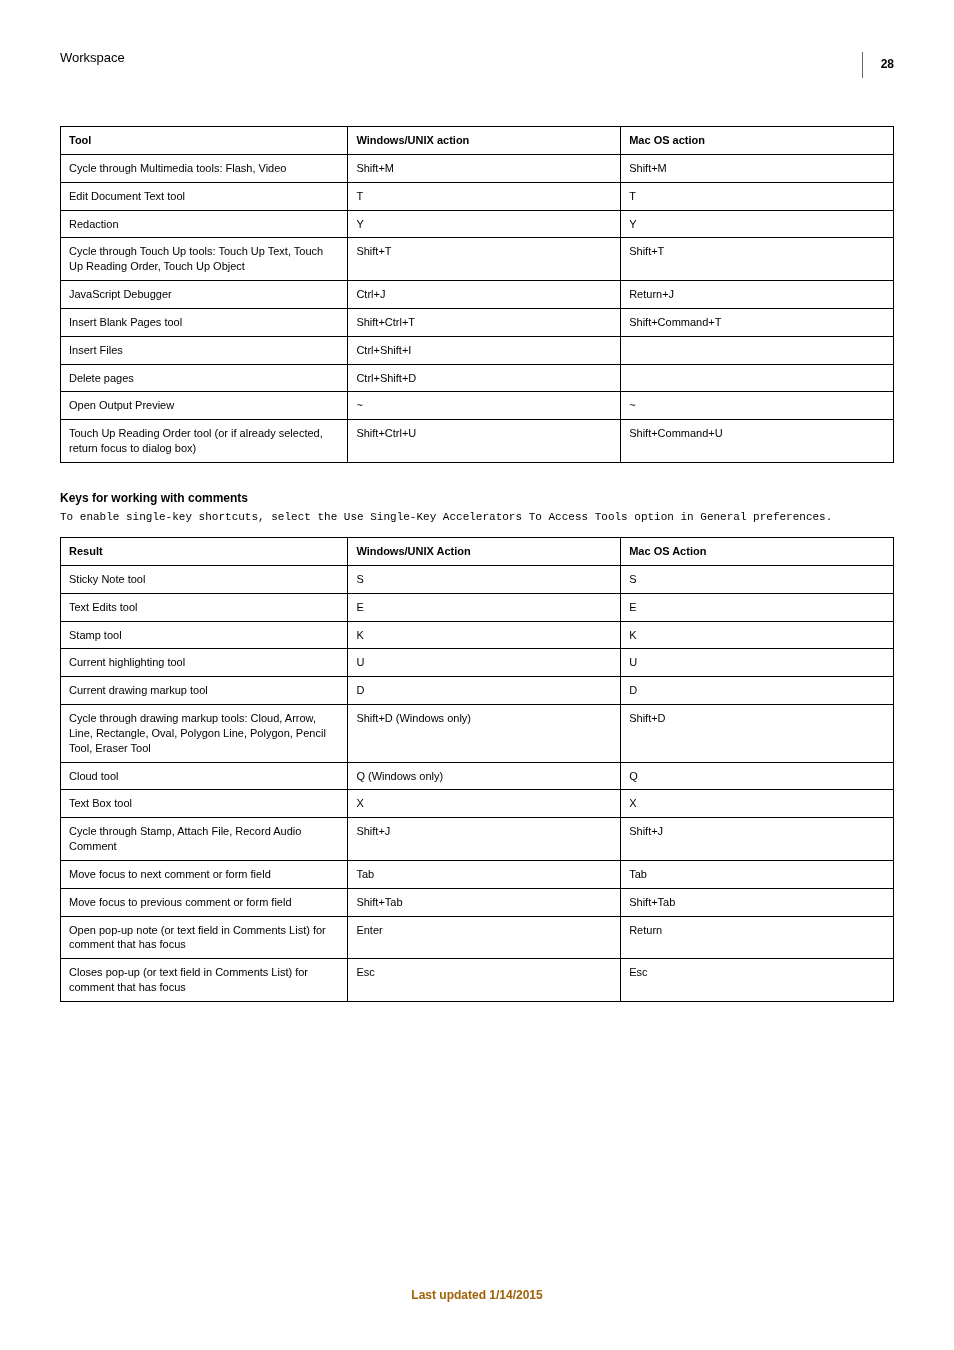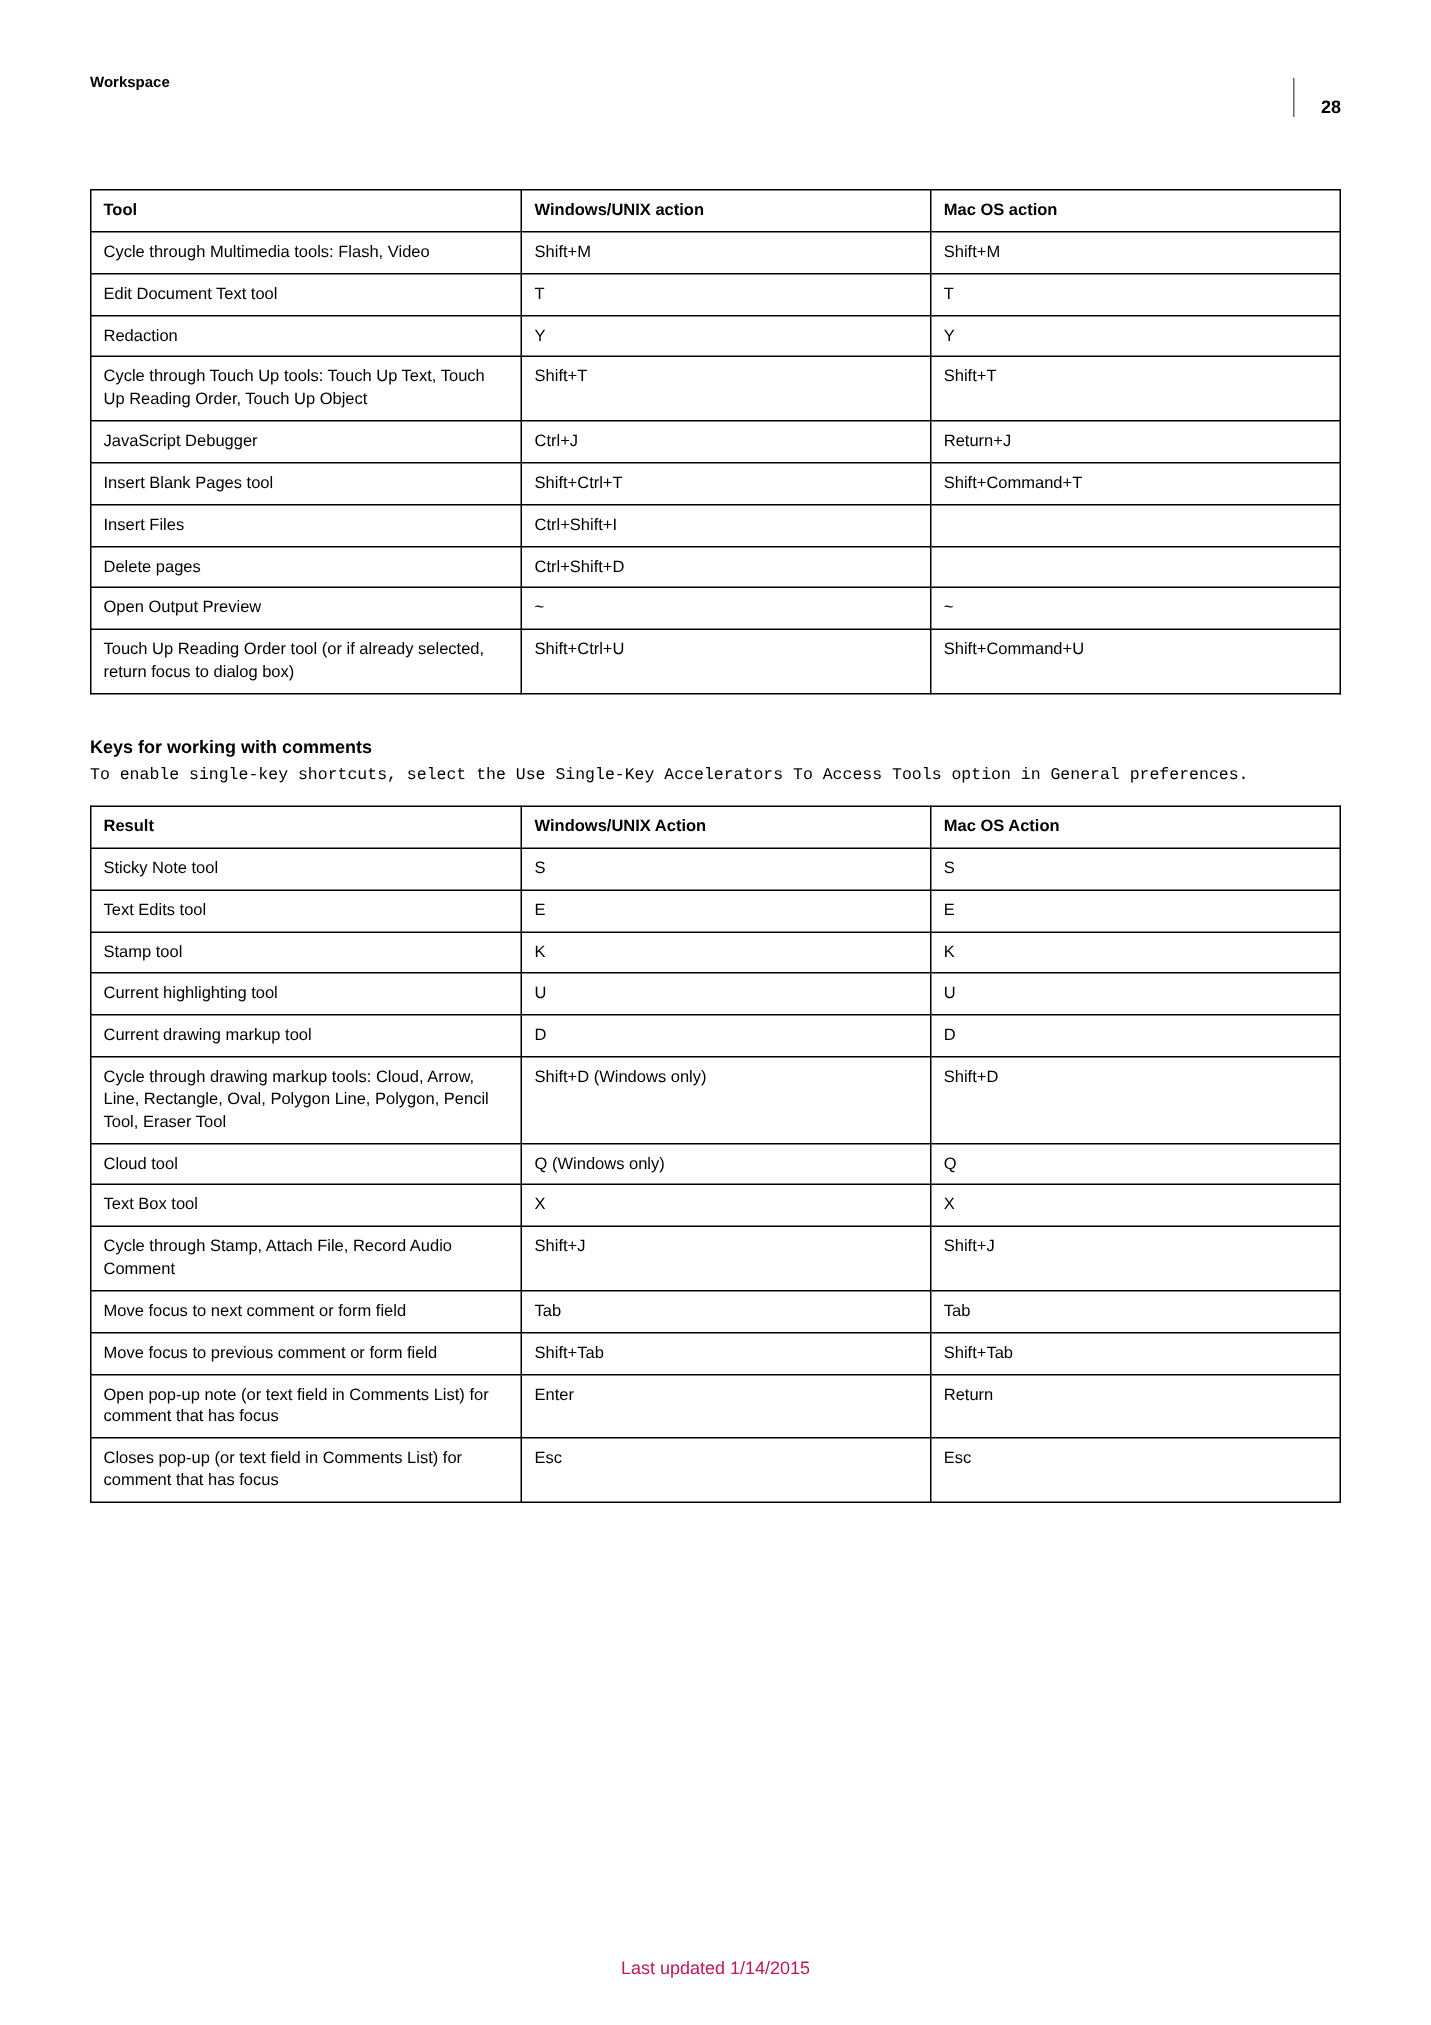--- a/index.html
+++ b/index.html
@@ -19,8 +19,8 @@
       margin-bottom: 48px;
     }
     .workspace-label {
-      font-size: 10px;
-      font-weight: bold;
+      font-size: 13px;
+      font-weight: normal;
     }
     .page-number-wrap {
       display: flex;

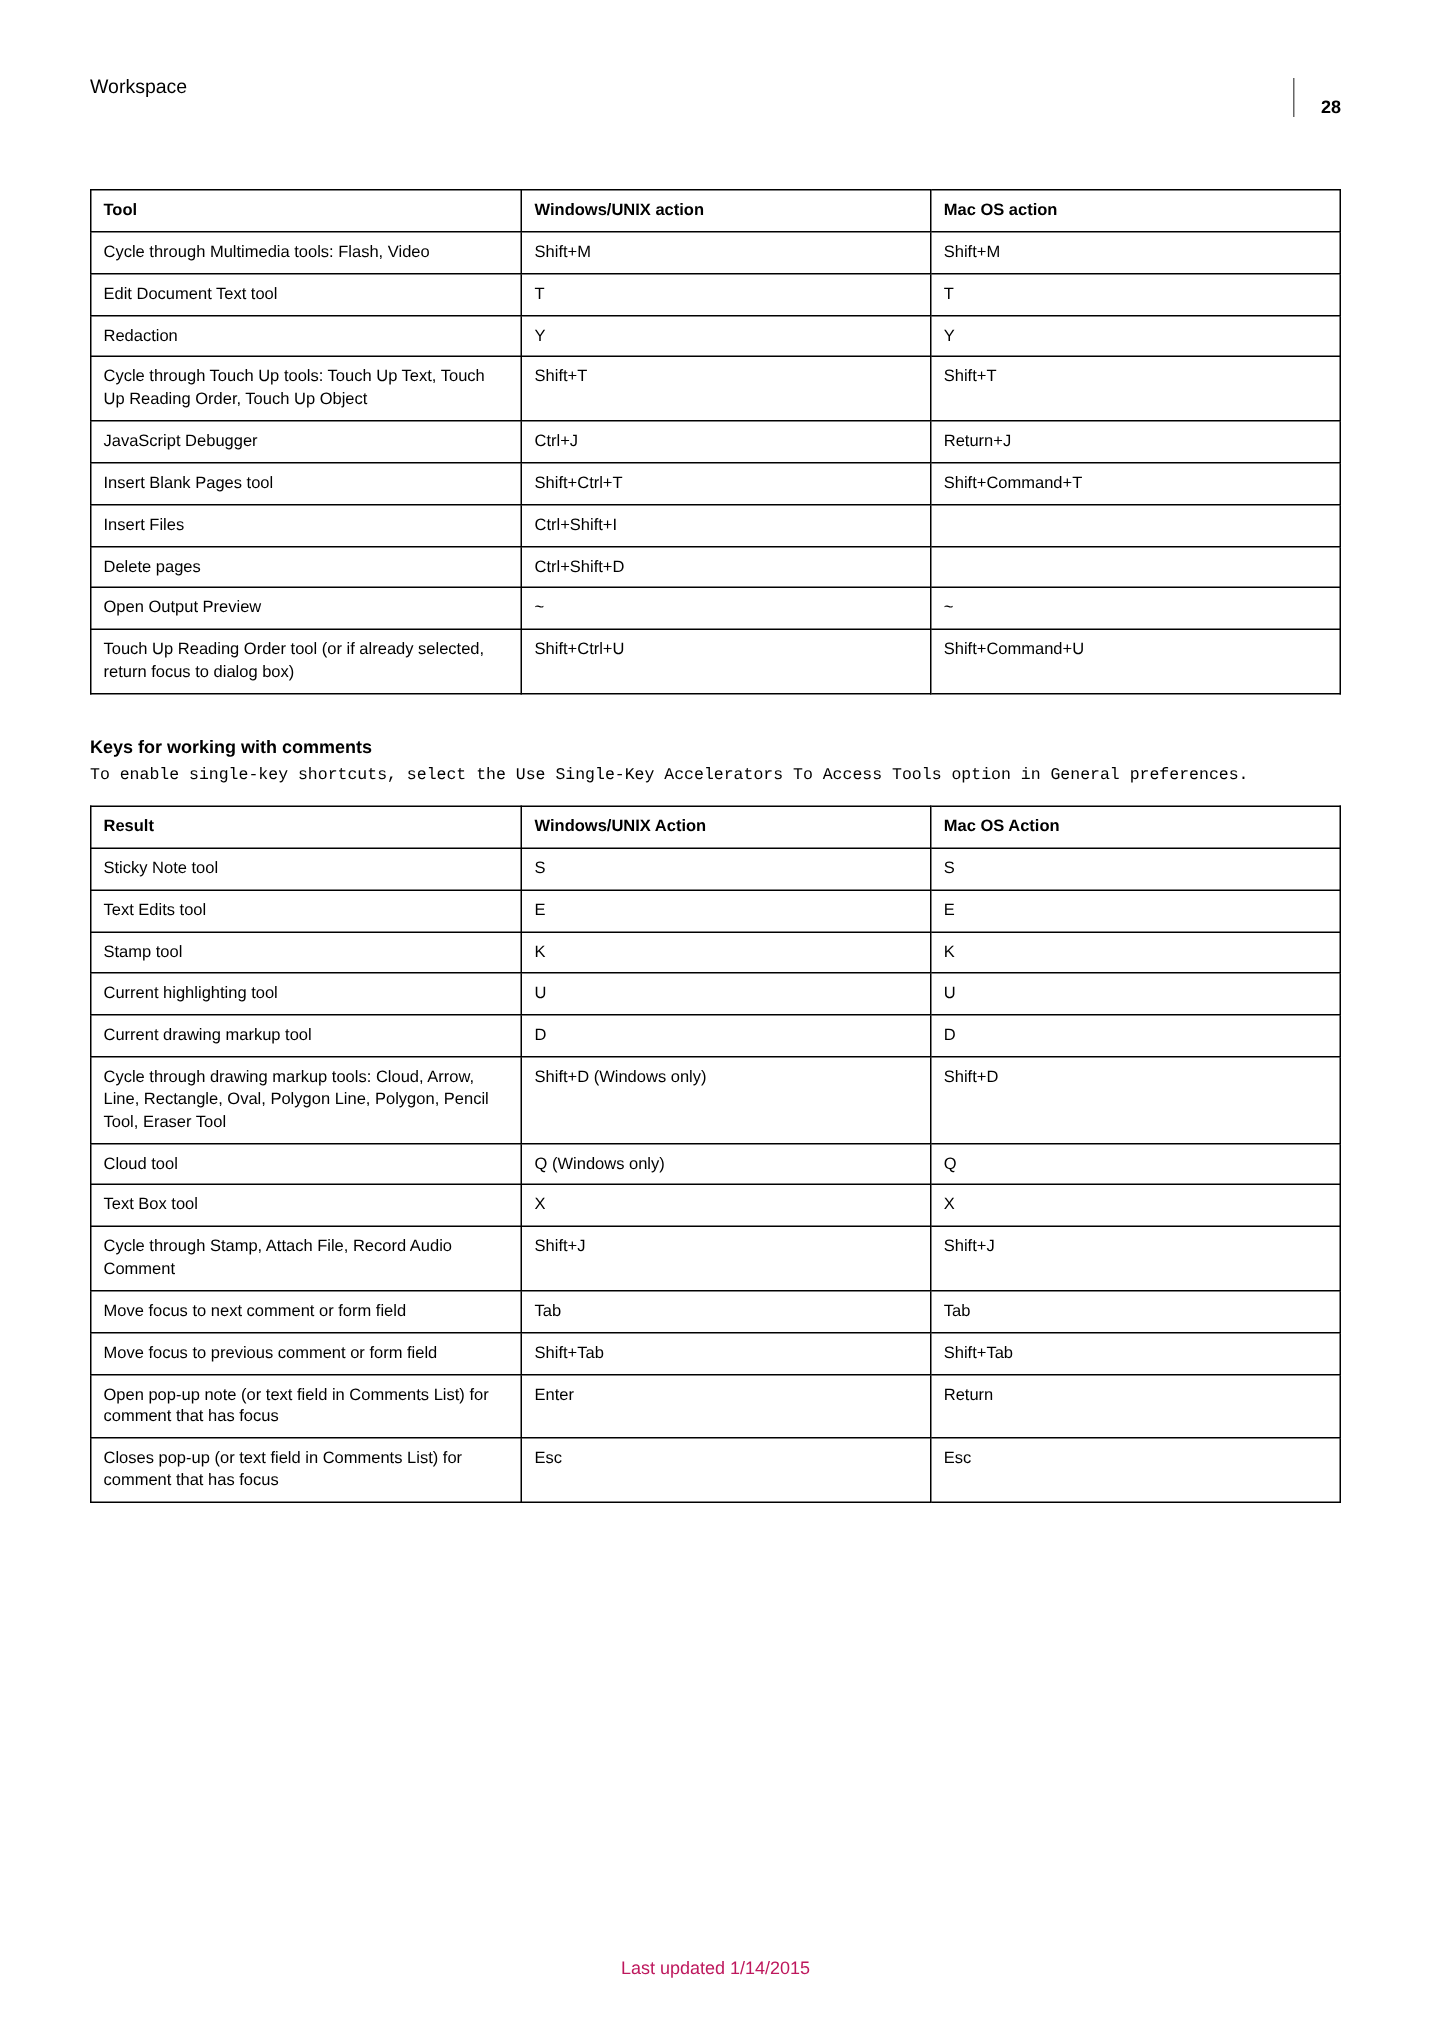--- a/index.html
+++ b/index.html
@@ -24,7 +24,7 @@
     }
     .page-number-wrap {
       display: flex;
-      align-items: flex-end;
+      align-items: center;
       gap: 18px;
     }
     .page-number-bar {

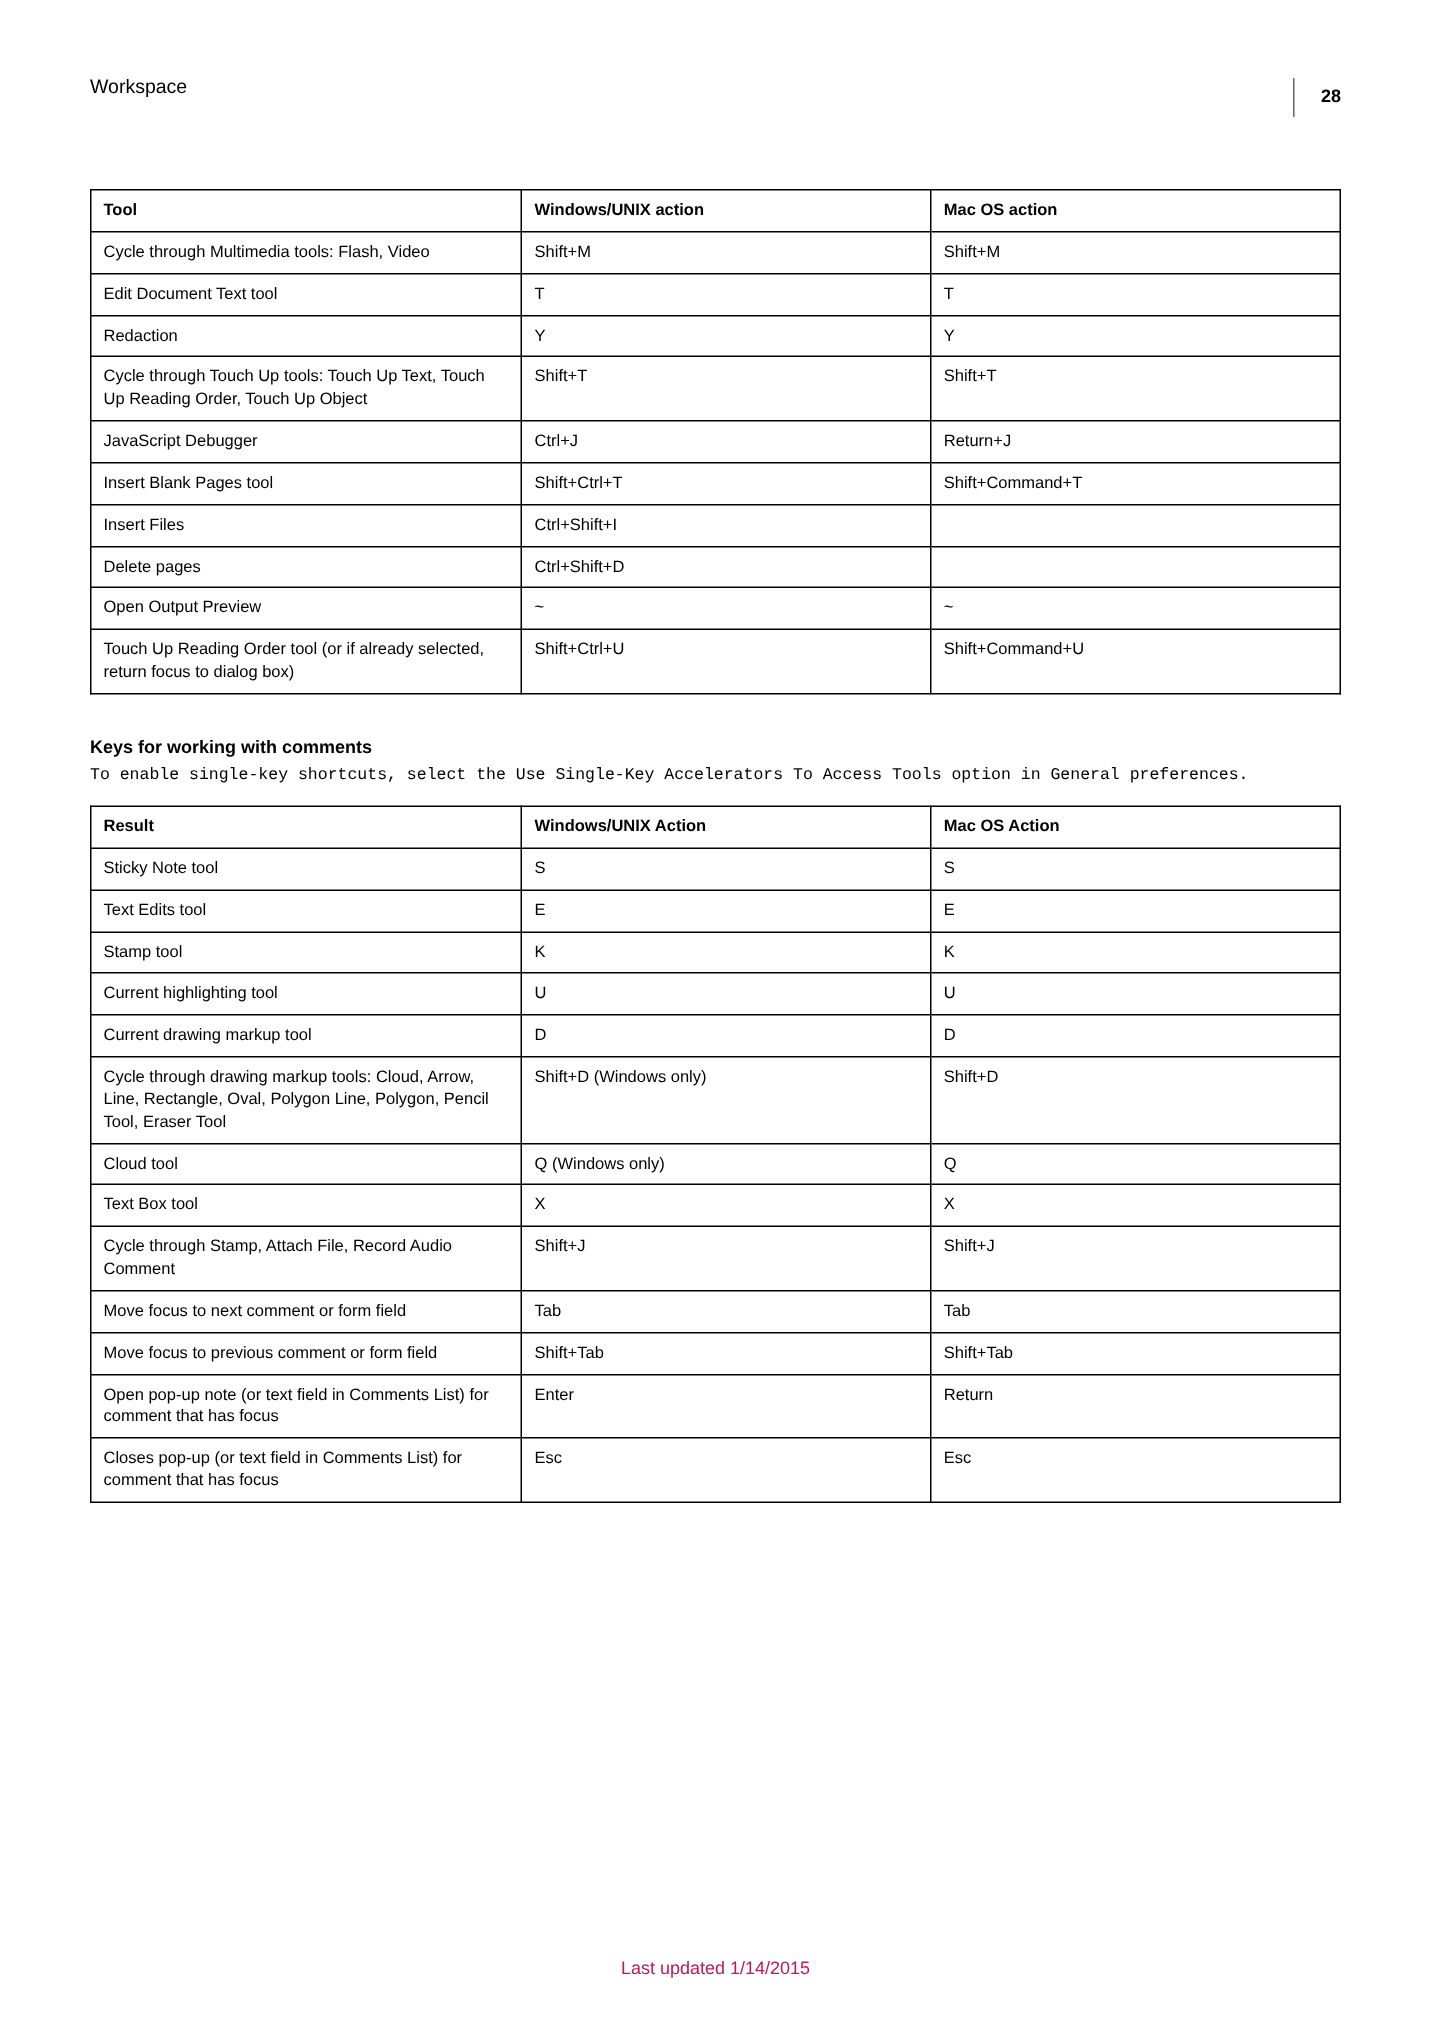--- a/index.html
+++ b/index.html
@@ -68,13 +68,13 @@
     }
     .footer {
       position: absolute;
-      bottom: 31px;
+      bottom: 48px;
       left: 0;
       width: 100%;
       text-align: center;
       font-size: 12px;
-      font-weight: 400;
-      color: #be185d;
+      font-weight: 700;
+      color: #a16207;
     }
   </style>
 </head>

